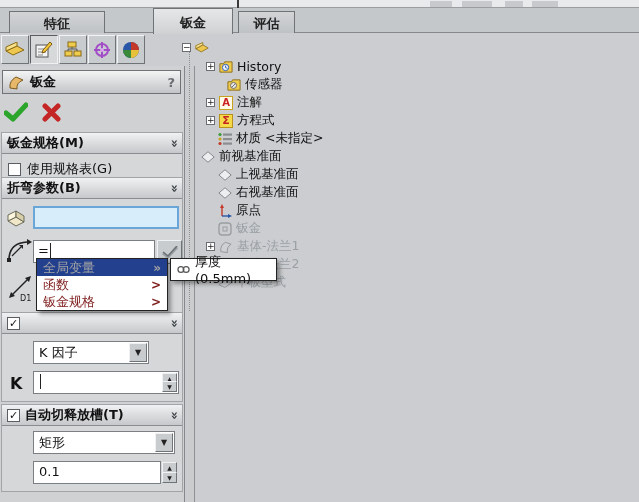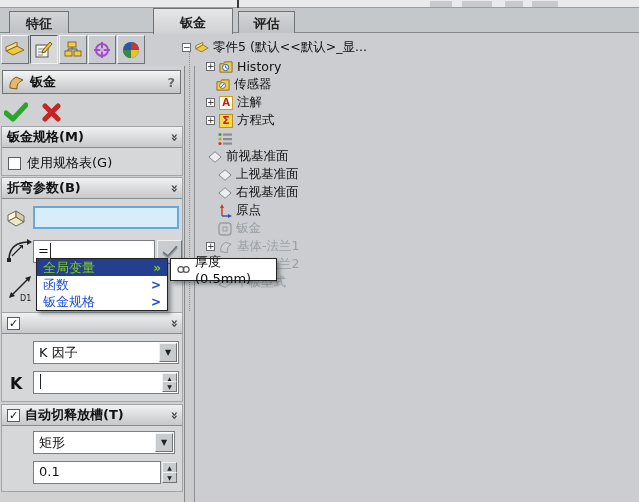--- a/index.html
+++ b/index.html
@@ -115,7 +115,7 @@
   </div>
 
   <div class="tabbar">
-    <div class="tab" style="left:9px;width:60px;">特征</div>
+    <div class="tab" style="left:9px;width:96px;">特征</div>
     <div class="tab active" style="left:153px;width:80px;">钣金</div>
     <div class="tab" style="left:238px;width:57px;">评估</div>
   </div>

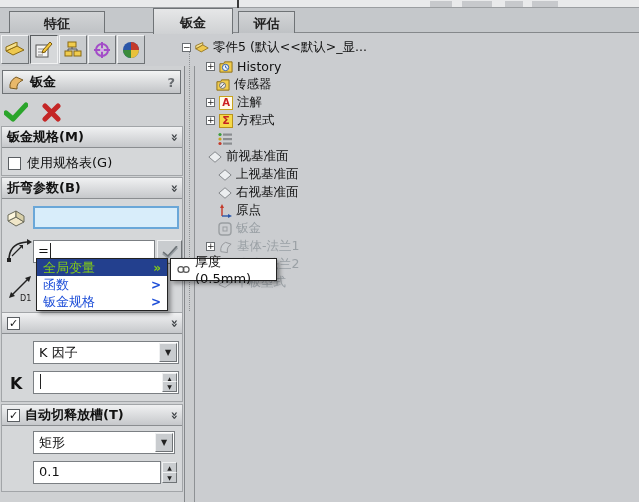--- a/index.html
+++ b/index.html
@@ -275,7 +275,6 @@
           <polygon points="1,8 8,12 17,7 10,3" fill="#eec84e" stroke="#8a6a14"></polygon>
           <polygon points="1,8 1,4 10,0 10,3" fill="#f6e08a" stroke="#8a6a14"></polygon>
         </svg>
-        <span>零件5  (默认&lt;&lt;默认&gt;_显...</span>
       </div>
 
       <div class="trow" style="left:18px;top:23px;">

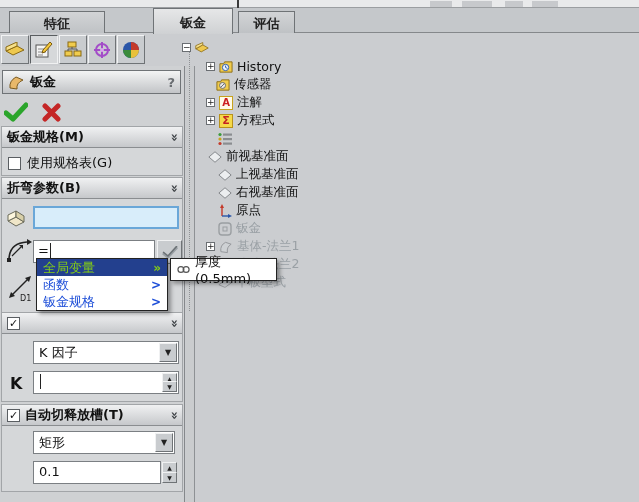--- a/index.html
+++ b/index.html
@@ -287,7 +287,7 @@
         <span>History</span>
       </div>
 
-      <div class="trow" style="left:28px;top:41px;font-family:Liberation Mono, monospace;">
+      <div class="trow" style="left:39px;top:41px;font-family:Liberation Mono, monospace;">
         <svg class="licon" width="15" height="13" viewBox="0 0 15 13">
           <path d="M1,3 L5,3 L6,1 L14,1 L14,12 L1,12 Z" fill="#f0cc4e" stroke="#8a6a14"></path>
           <circle cx="7" cy="7" r="3.2" fill="#e8e8e8" stroke="#666"></circle>

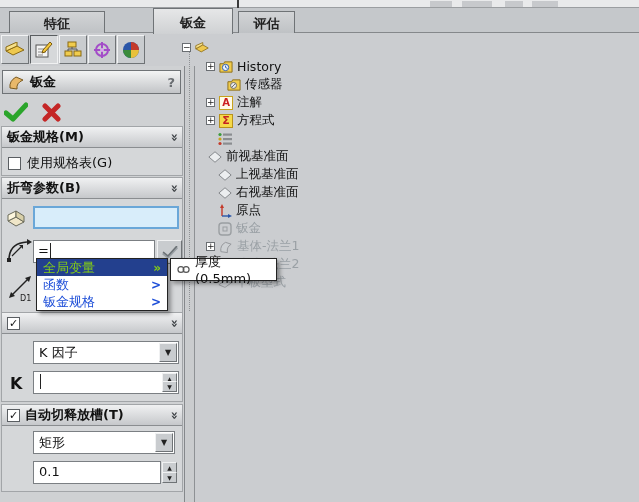--- a/index.html
+++ b/index.html
@@ -180,7 +180,7 @@
       </svg>
     </div>
 
-    <div class="group" style="top:60px;height:50px;">
+    <div class="group" style="top:66px;height:50px;">
       <div class="sec">
         <span>钣金规格(M)</span>
         <span class="chev">«</span>

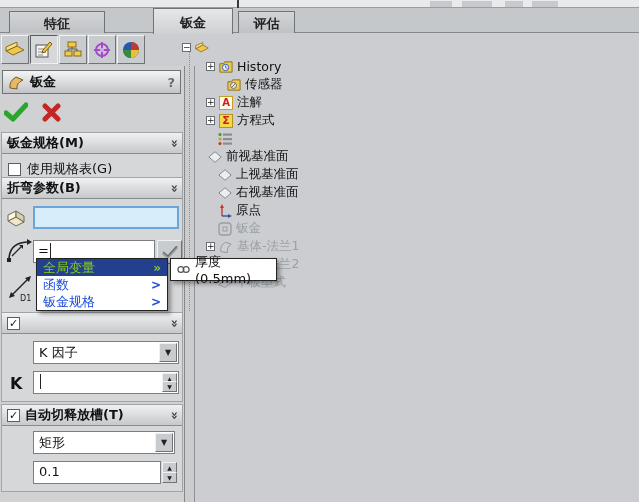--- a/index.html
+++ b/index.html
@@ -317,6 +317,7 @@
           <circle cx="2" cy="11" r="1.6" fill="#c43a2a"></circle>
             <rect x="5" y="10" width="9" height="2.2" fill="#8a8d90"></rect>
         </svg>
+        <span>材质 &lt;未指定&gt;</span>
       </div>
 
       <div class="trow" style="left:20px;top:113px;">

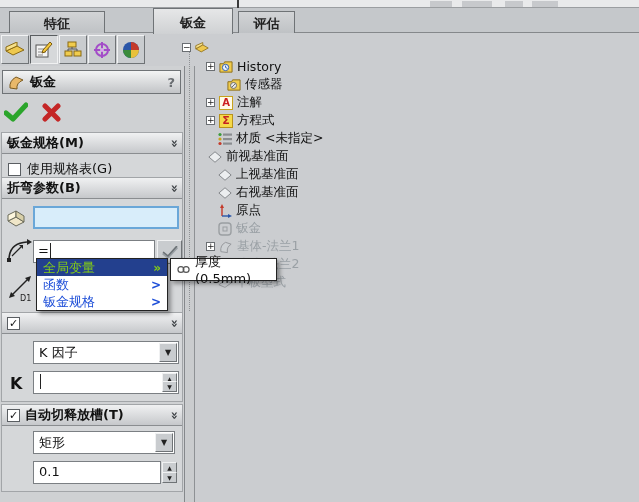--- a/index.html
+++ b/index.html
@@ -320,7 +320,7 @@
         <span>材质 &lt;未指定&gt;</span>
       </div>
 
-      <div class="trow" style="left:20px;top:113px;">
+      <div class="trow" style="left:13px;top:113px;">
         <svg class="licon" width="16" height="14" viewBox="0 0 16 14">
           <polygon points="8,1 15,7 8,13 1,7" fill="#eceef0" stroke="#7a7e82"></polygon>
         </svg>

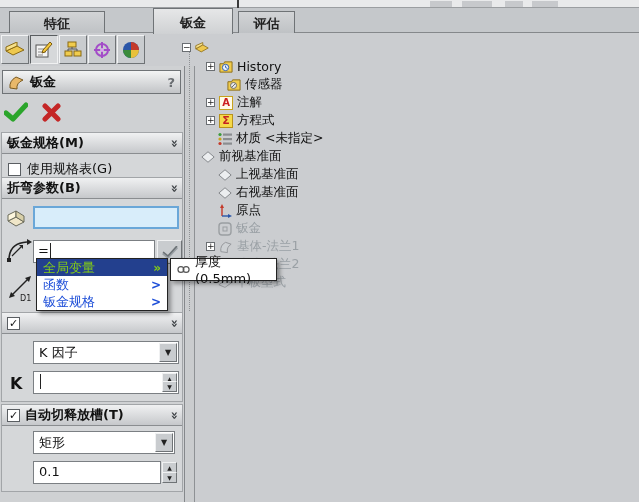--- a/index.html
+++ b/index.html
@@ -80,7 +80,7 @@
   }
   .menu-item { display:flex; align-items:center; height:17px; padding:0 6px; color:#1d4ed8; }
   .menu-item .arrow { margin-left:auto; font-weight:bold; font-size:12px; }
-  .menu-item.selected { background:#23408e; color:#84cc16;gap:10px; }
+  .menu-item.selected { background:#23408e; color:#a3a3a3;gap:10px; }
   
   .flyout {
     position:absolute; left:170px; top:258px; width:107px; height:23px; background:#fff;

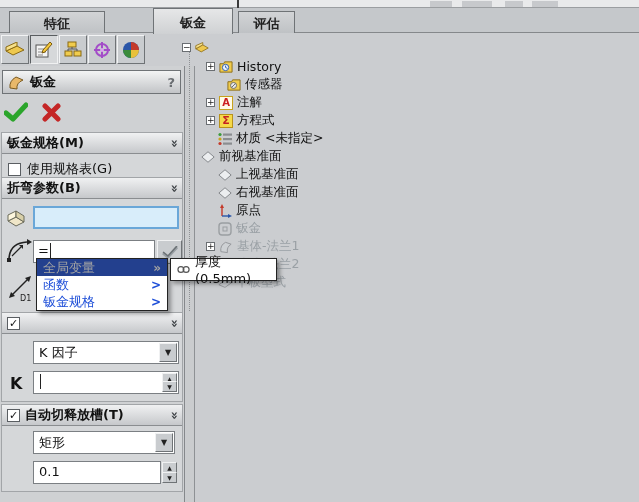--- a/index.html
+++ b/index.html
@@ -78,7 +78,7 @@
     position:absolute; left:36px; top:258px; width:132px; background:#fff;
     border:1px solid #222; box-shadow:3px 3px 4px rgba(0,0,0,.35); z-index:30; font-size:13px;
   }
-  .menu-item { display:flex; align-items:center; height:17px; padding:0 6px; color:#1d4ed8; }
+  .menu-item { display:flex; align-items:center; height:17px; padding:0 6px; color:#7f1d1d; }
   .menu-item .arrow { margin-left:auto; font-weight:bold; font-size:12px; }
   .menu-item.selected { background:#23408e; color:#a3a3a3;gap:10px; }
   

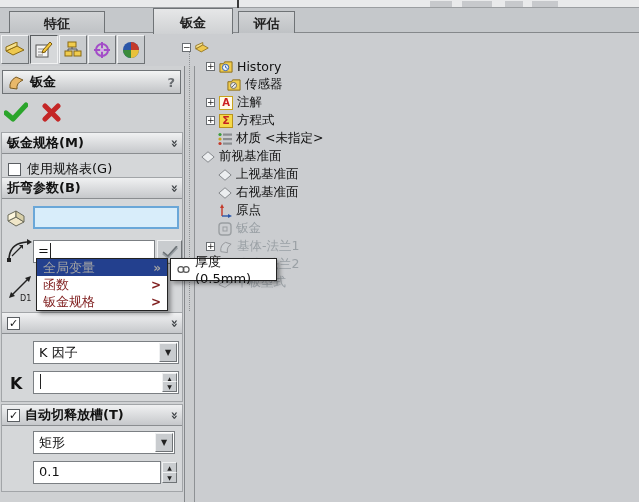--- a/index.html
+++ b/index.html
@@ -234,7 +234,7 @@
         <span class="checkbox">✓</span>
         <span class="chev">«</span>
       </div>
-      <div class="combo" style="position:absolute;left:31px;top:28px;width:146px;">
+      <div class="combo" style="position:absolute;left:31px;top:28px;width:116px;">
         <span>K 因子</span>
         <span class="drop">▼</span>
       </div>

